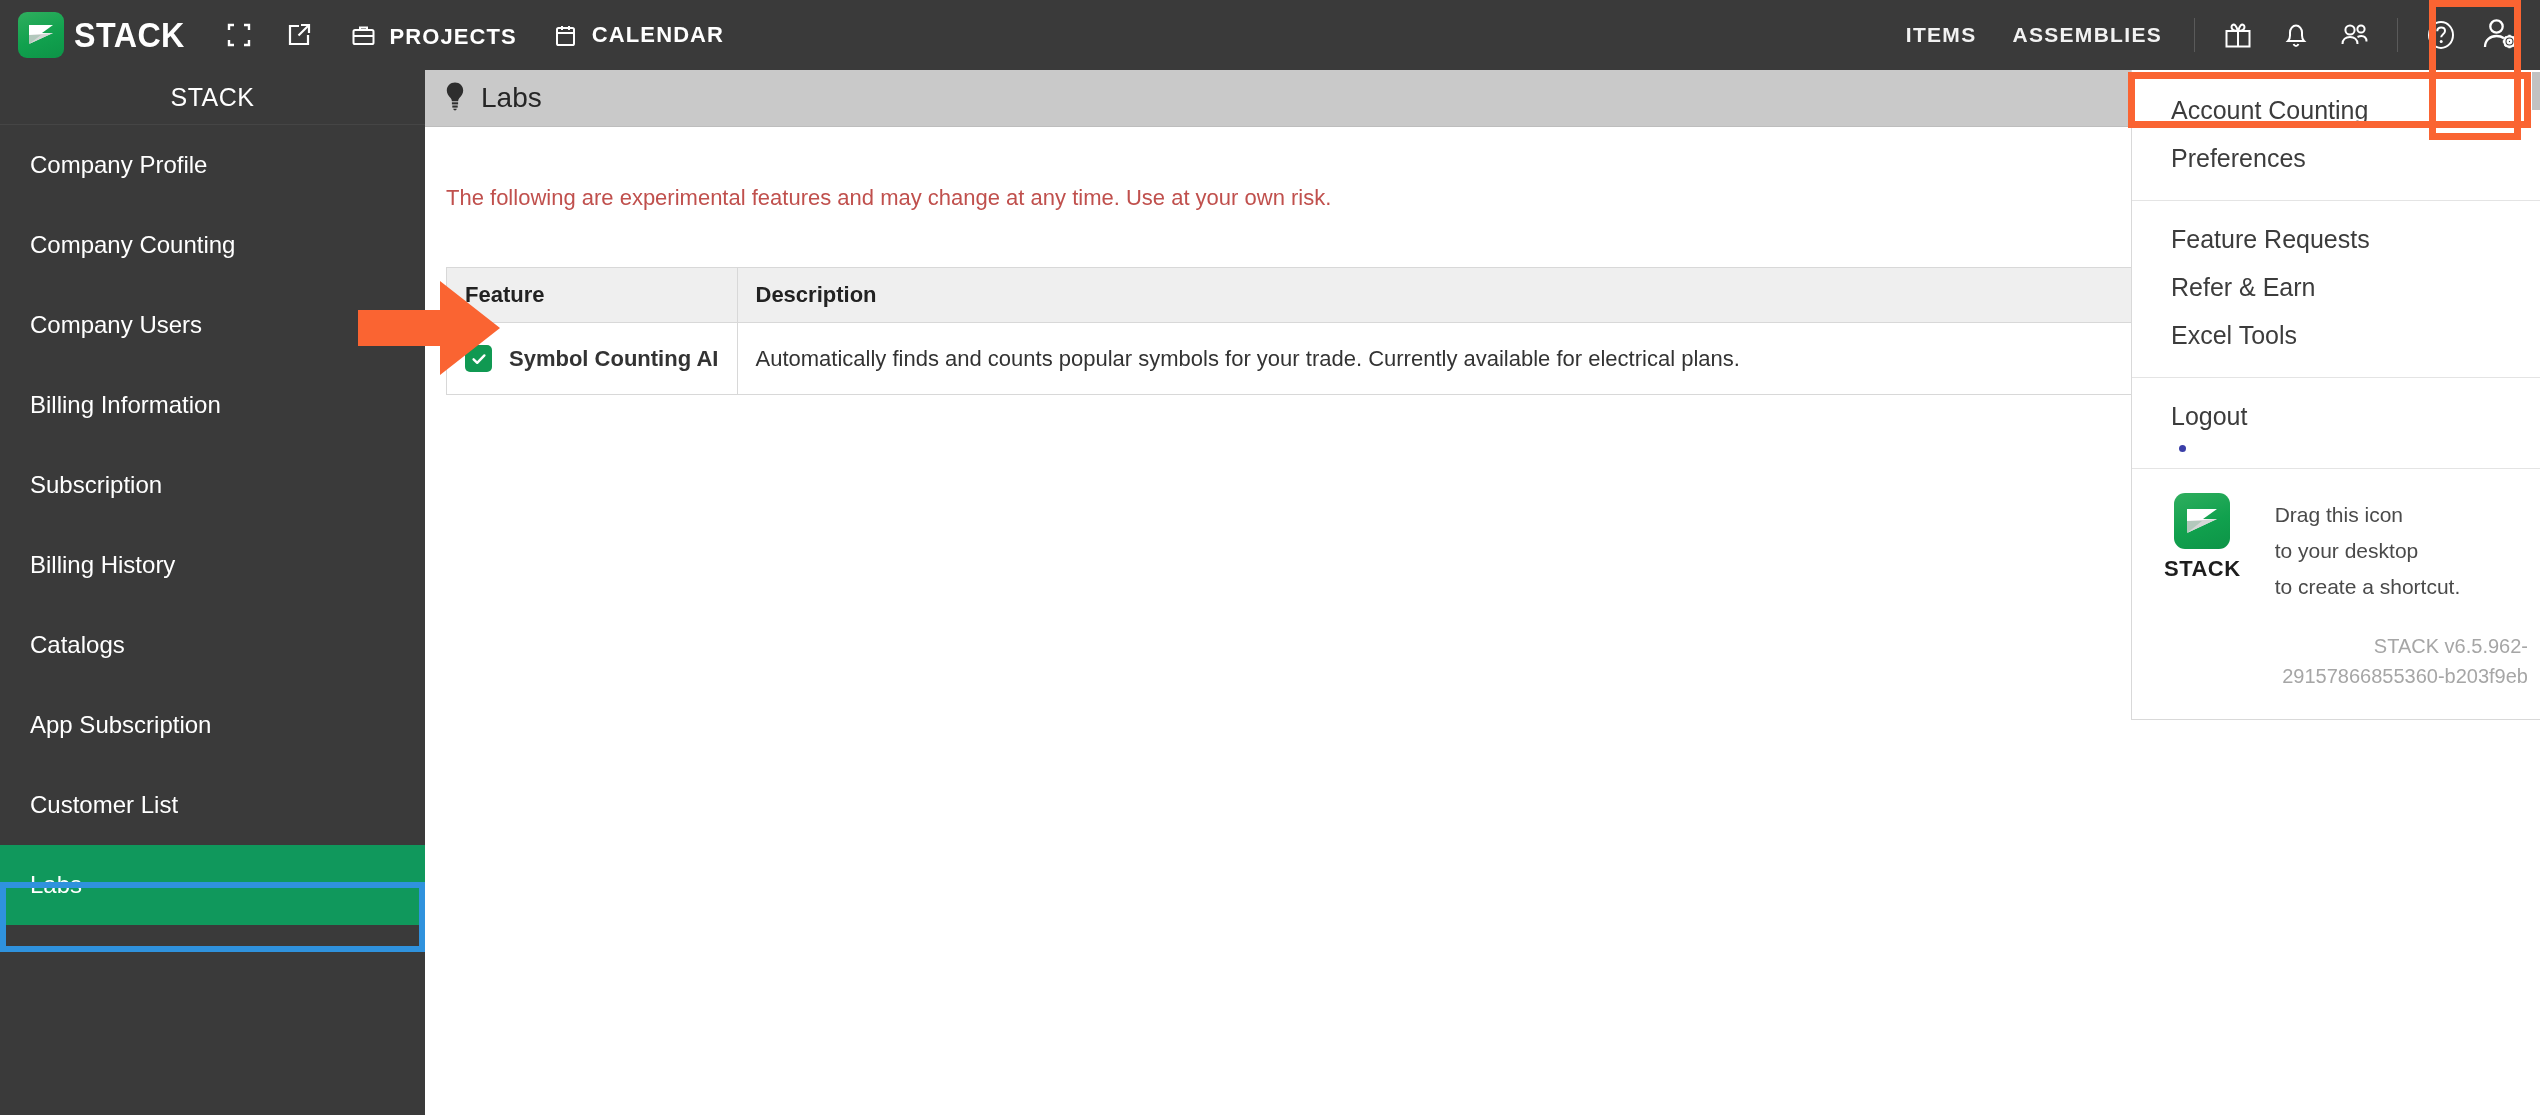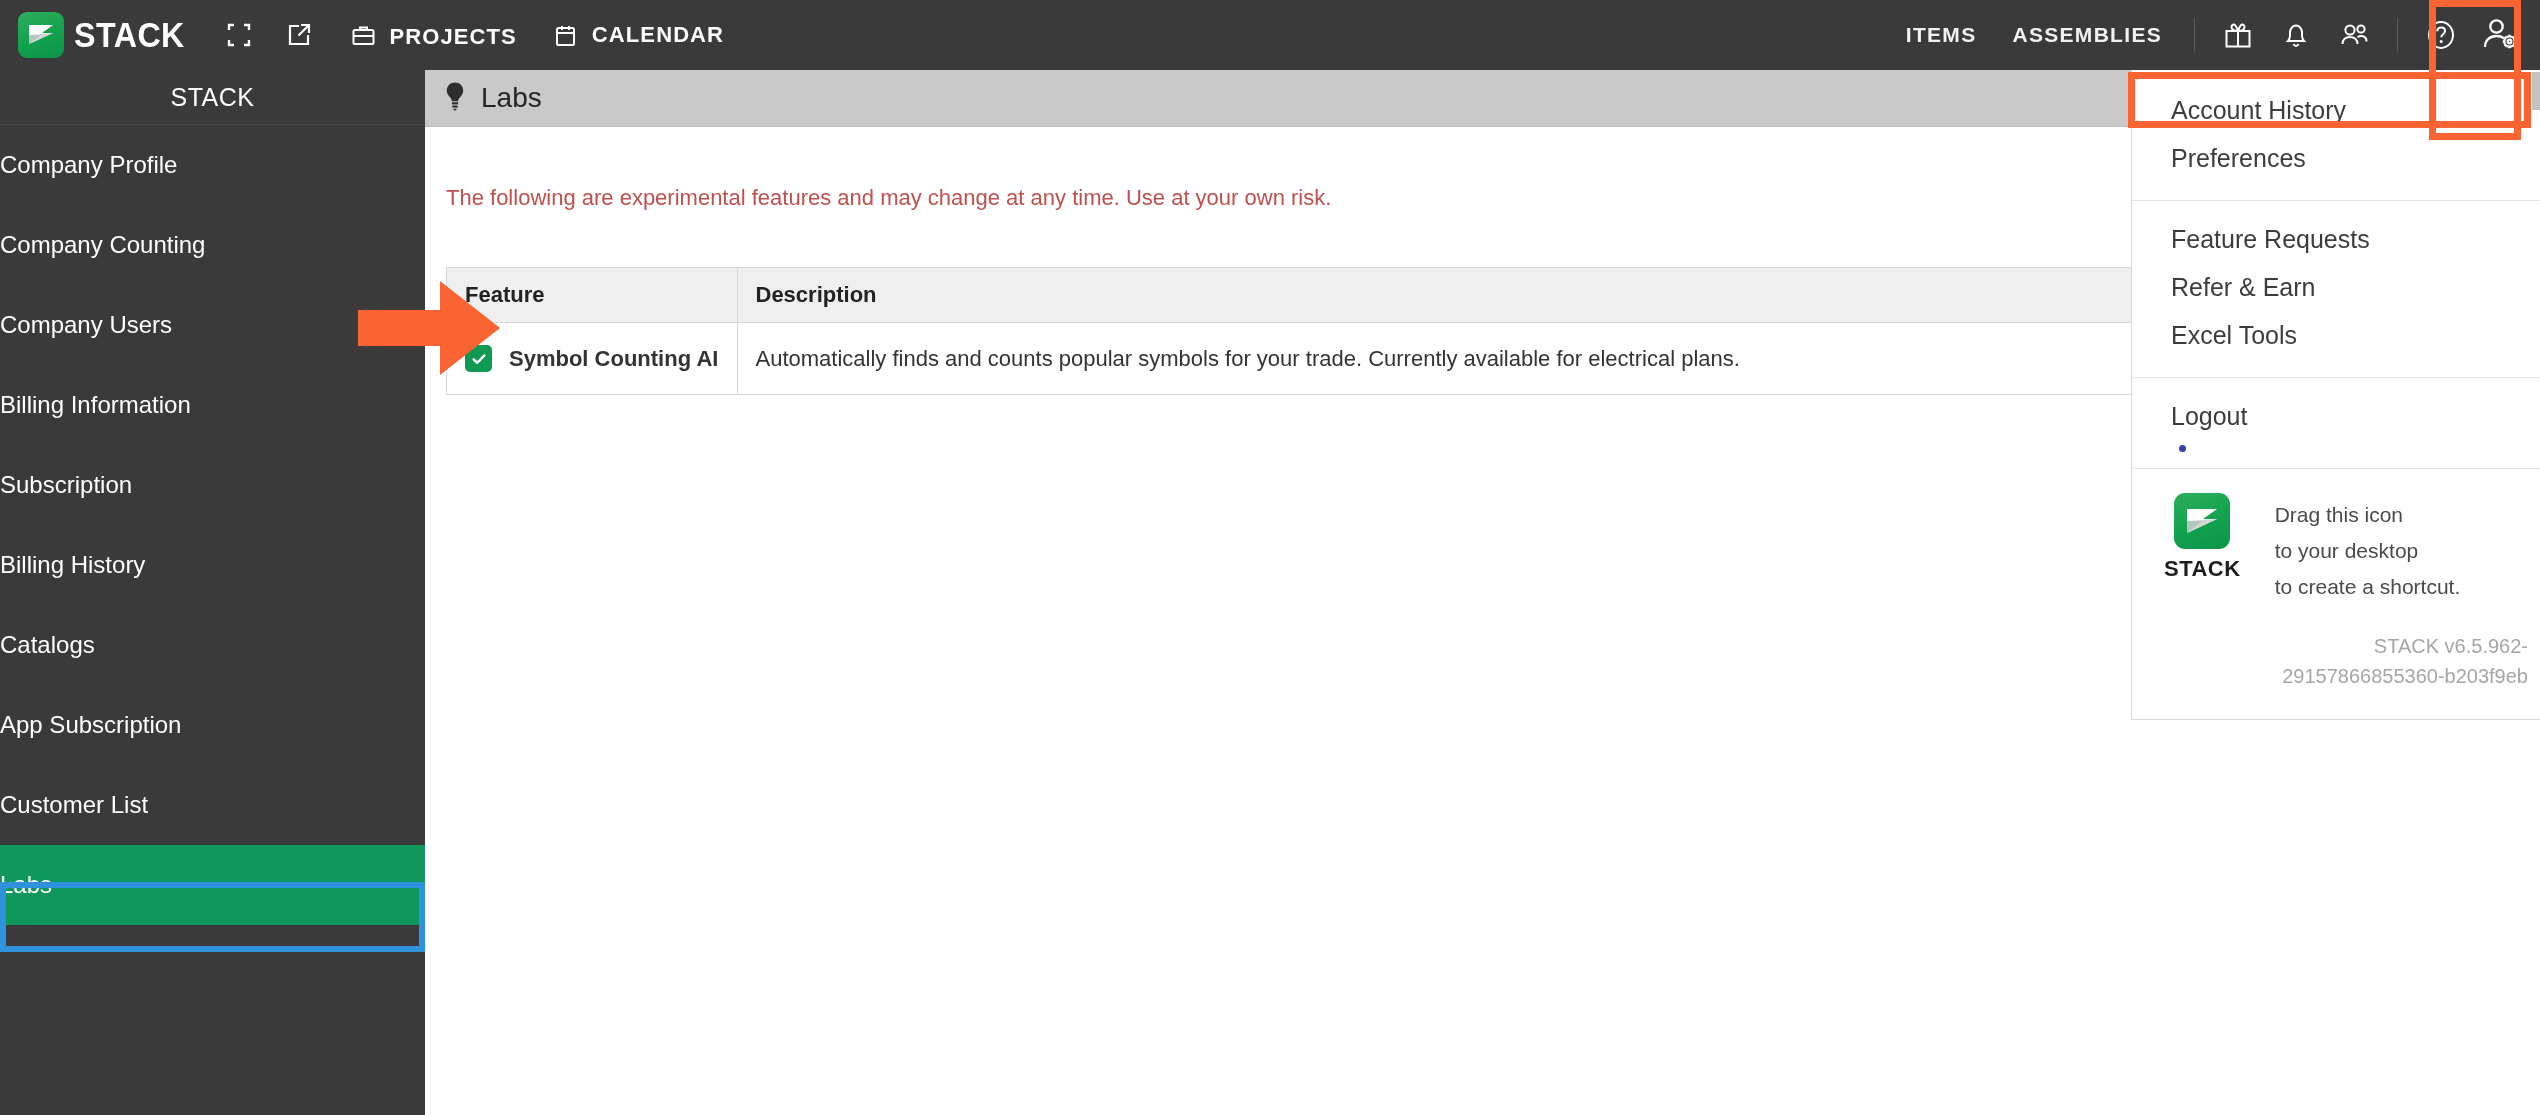--- a/index.html
+++ b/index.html
@@ -515,7 +515,7 @@
   <div class="menu">
     <div class="menu-gap-top"></div>
     <div class="menu-item">
-      <span>Account History</span>
+      <span>Account Counting</span>
     </div>
     <div class="menu-item">
       <span>Preferences</span>

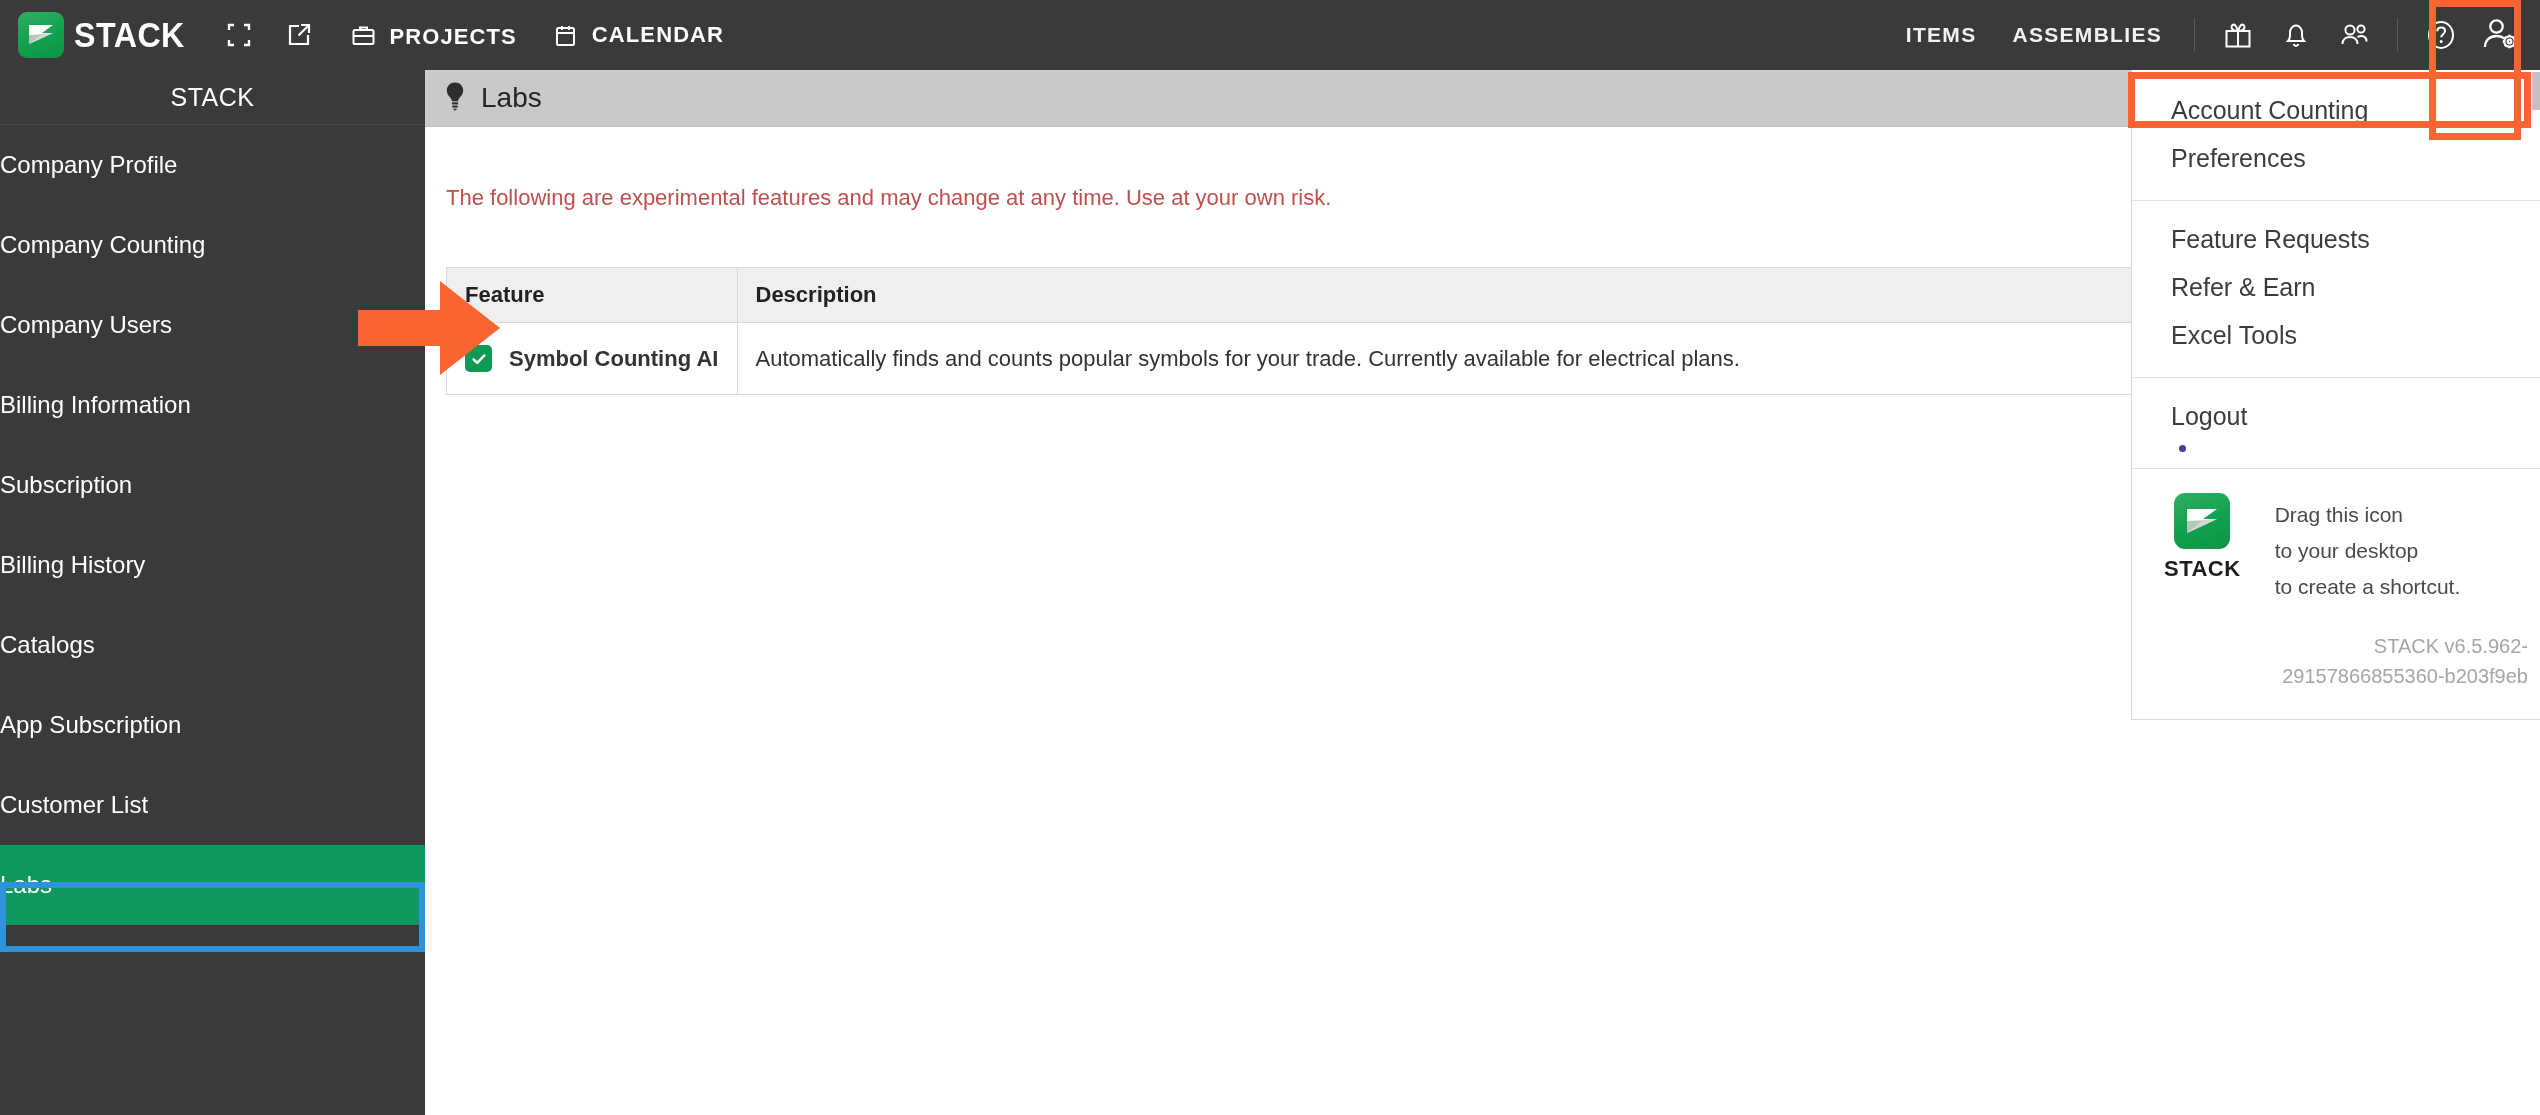--- a/index.html
+++ b/index.html
@@ -133,6 +133,7 @@
     height: 80px;
     display: flex;
     align-items: center;
+    padding-left: 30px;
     color: #ffffff;
     font-size: 24px;
   }

